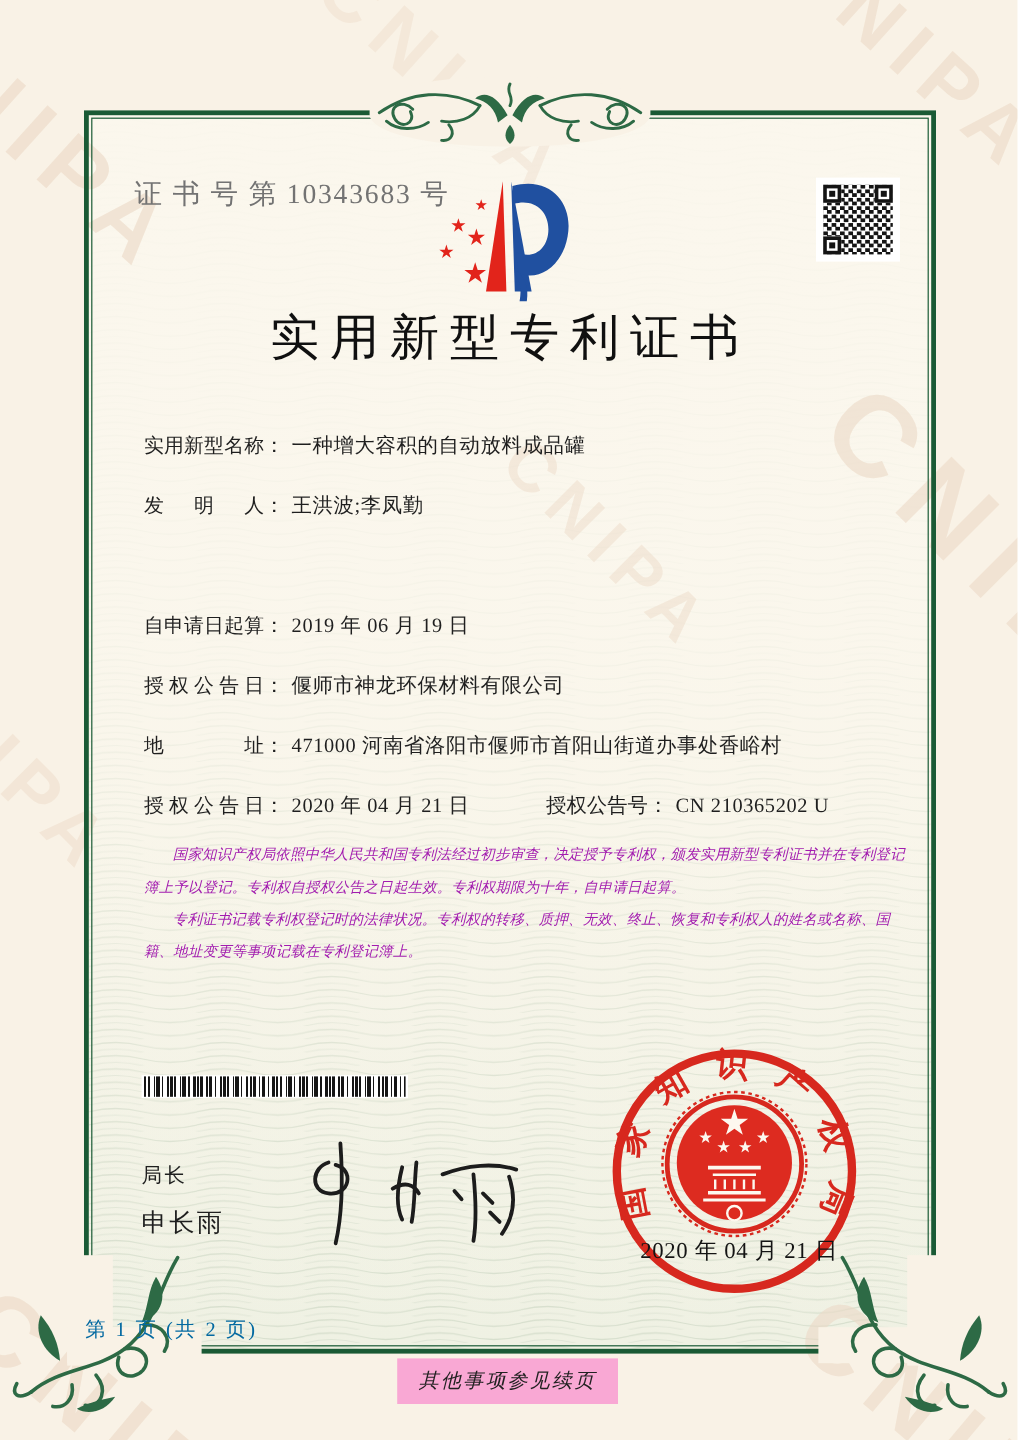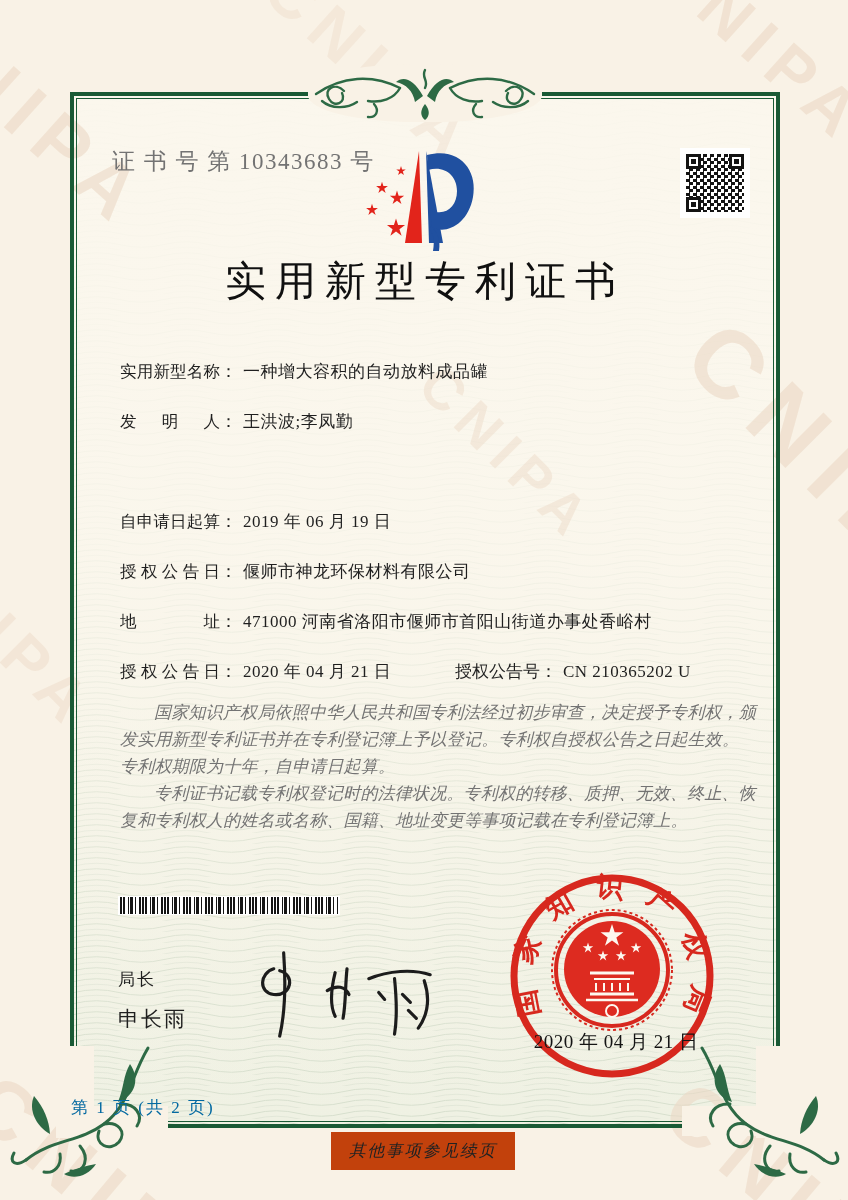--- a/index.html
+++ b/index.html
@@ -40,7 +40,7 @@
   .fvalue{margin-left:6px;letter-spacing:.5px;}
   .grant2{position:absolute;left:335px;top:0;white-space:nowrap;}
 
-  .paras{left:120px;top:699px;width:636px;font-size:17px;line-height:27px;font-style:italic;color:#737373;}
+  .paras{left:120px;top:699px;width:636px;font-size:12px;line-height:27px;font-style:italic;color:#a21caf;}
   .paras p{margin:0;text-indent:2em;letter-spacing:.2px;}
 
   .barcode{left:118px;top:896px;width:222px;height:19px;background:#fff;padding:1px 2px;box-sizing:border-box;}

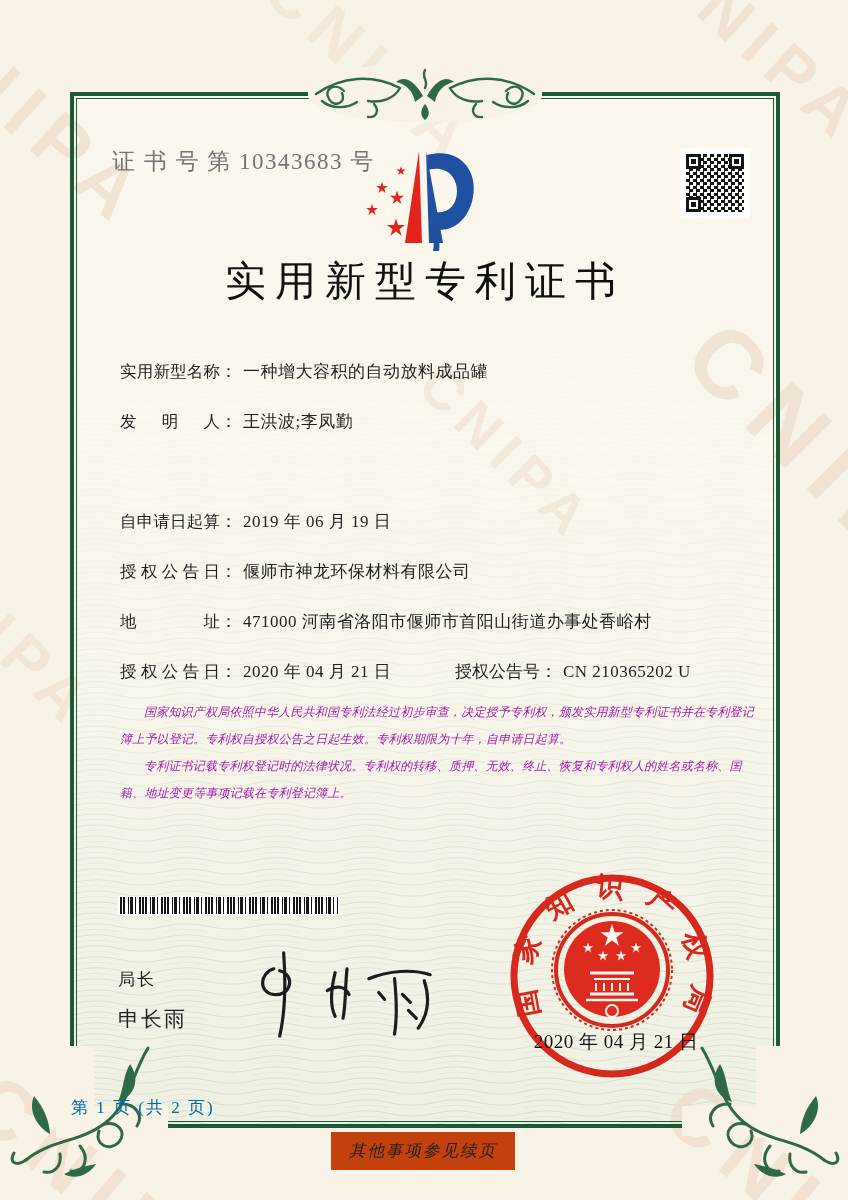--- a/index.html
+++ b/index.html
@@ -55,7 +55,7 @@
   .seal-date{left:510px;top:1029px;width:212px;text-align:center;font-size:19px;color:#141414;letter-spacing:.5px;z-index:7;}
 
   .page-info{left:71px;top:1096px;width:708px;text-align:left;font-size:17px;letter-spacing:2px;color:#0369a1;}
-  .note-box{left:331px;top:1132px;background:#c2410c;padding:8px 18px;font-size:16.5px;font-style:italic;letter-spacing:2px;color:#222;}
+  .note-box{left:331px;top:1132px;background:#f9a8d4;padding:8px 18px;font-size:16.5px;font-style:italic;letter-spacing:2px;color:#222;}
 
   .ornament-top{left:308px;top:64px;width:234px;height:58px;background:#f9f2e6;border-radius:46%;z-index:5;display:flex;align-items:center;justify-content:center;}
   .corner-patch{position:absolute;background:#f9f2e6;z-index:5;}

